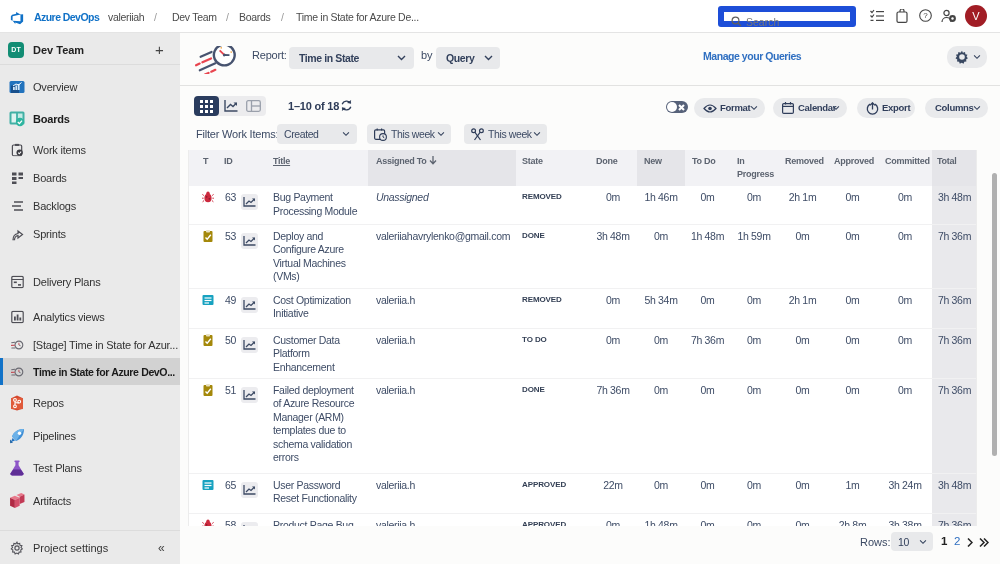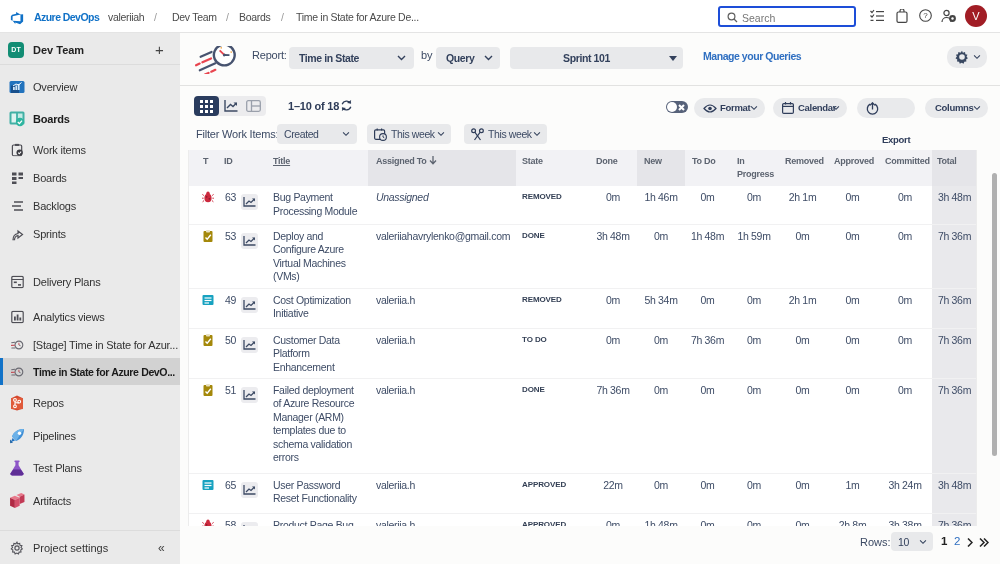--- a/index.html
+++ b/index.html
@@ -12,7 +12,7 @@
 .tb-title { position:absolute; left:34px; top:10.5px; font-size:10.5px; font-weight:bold; color:#1071c7; letter-spacing:-0.55px; }
 .crumb { position:absolute; top:10.5px; font-size:10.5px; color:#4b4b4b; letter-spacing:-0.3px; }
 .crumb-sep { color:#9a9a9a; }
-.searchbox { position:absolute; left:718px; top:6px; width:138px; height:21px; border:2px solid #1d4ed8; border-radius:3px; background:#fff; }
+.searchbox { position:absolute; left:718px; top:6px; width:138px; height:21px; border:6px solid #1d4ed8; border-radius:3px; background:#fff; }
 .searchbox .mag { position:absolute; left:7px; top:4px; }
 .searchbox .ph { position:absolute; left:22px; top:4px; font-size:10.5px; color:#767676; }
 .tb-ic { position:absolute; top:9px; }

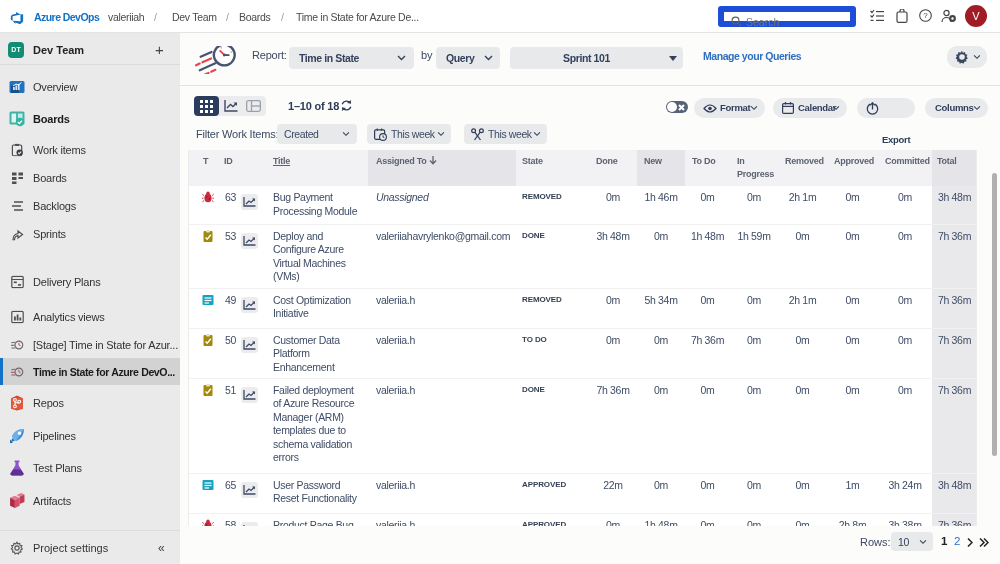--- a/index.html
+++ b/index.html
@@ -312,12 +312,6 @@
         <span class="txt" style="left:10px;">Query</span>
         <svg class="chev" style="right:7px;top:8px;position:absolute;" width="9" height="6" viewBox="0 0 9 6">
           <path d="M1 1 L4.5 4.5 L8 1" fill="none" stroke="#33415c" stroke-width="1.4"></path>
-        </svg>
-      </div>
-    <div class="dd" style="left:330px;top:14px;width:173px;">
-        <span class="txt" style="left:0;width:153px;text-align:center;">Sprint 101</span>
-        <svg class="chev" style="right:6px;top:9px;position:absolute;" width="8" height="5" viewBox="0 0 8 5">
-          <path d="M0 0 L4 5 L8 0 Z" fill="#33415c"></path>
         </svg>
       </div>
     <span class="bluelink" style="left:523px;top:17px;">Manage your Queries</span>

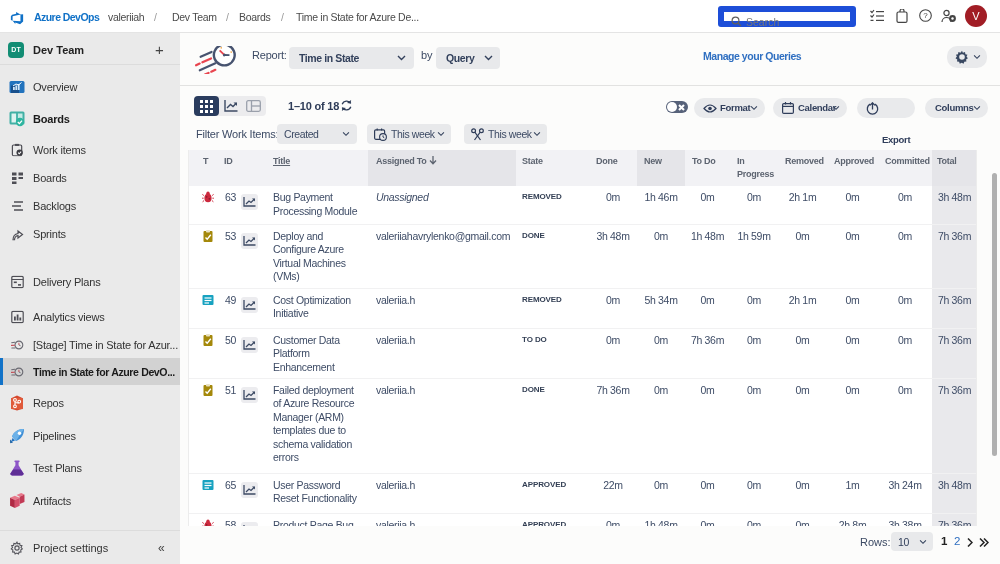--- a/index.html
+++ b/index.html
@@ -395,7 +395,7 @@
         <path d="M4.2 2.2 A5.2 5.2 0 1 0 8.8 2.2" fill="none" stroke="#303e5b" stroke-width="1.3"></path>
         <path d="M6.5 7.5 V1 M4 3.4 L6.5 0.8 L9 3.4" fill="none" stroke="#303e5b" stroke-width="1.3"></path>
       </svg>
-    <span style="position:absolute;left:25px;top:4px;margin-top:32px;">Export</span>
+    <span style="position:absolute;left:25px;top:4px;">Export</span>
   </div>
   <div class="btn" style="left:745px;top:65px;width:63px;">
     <span style="position:absolute;left:10px;top:4px;">Columns</span>

